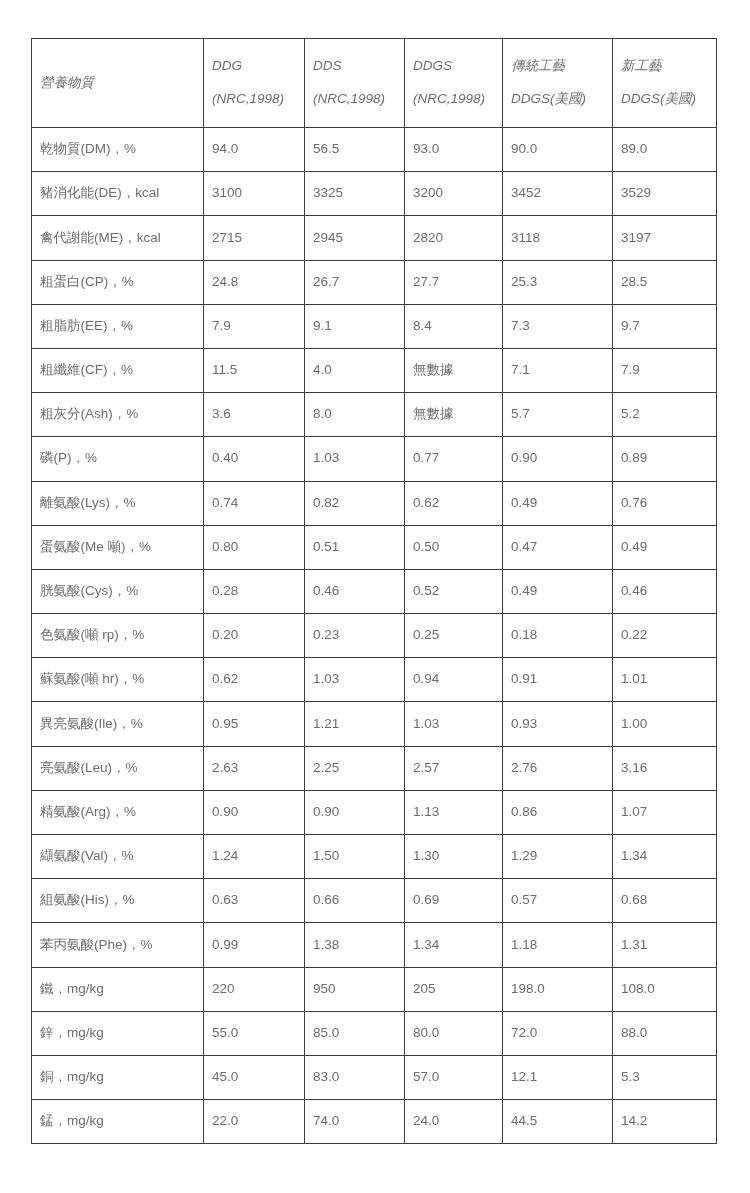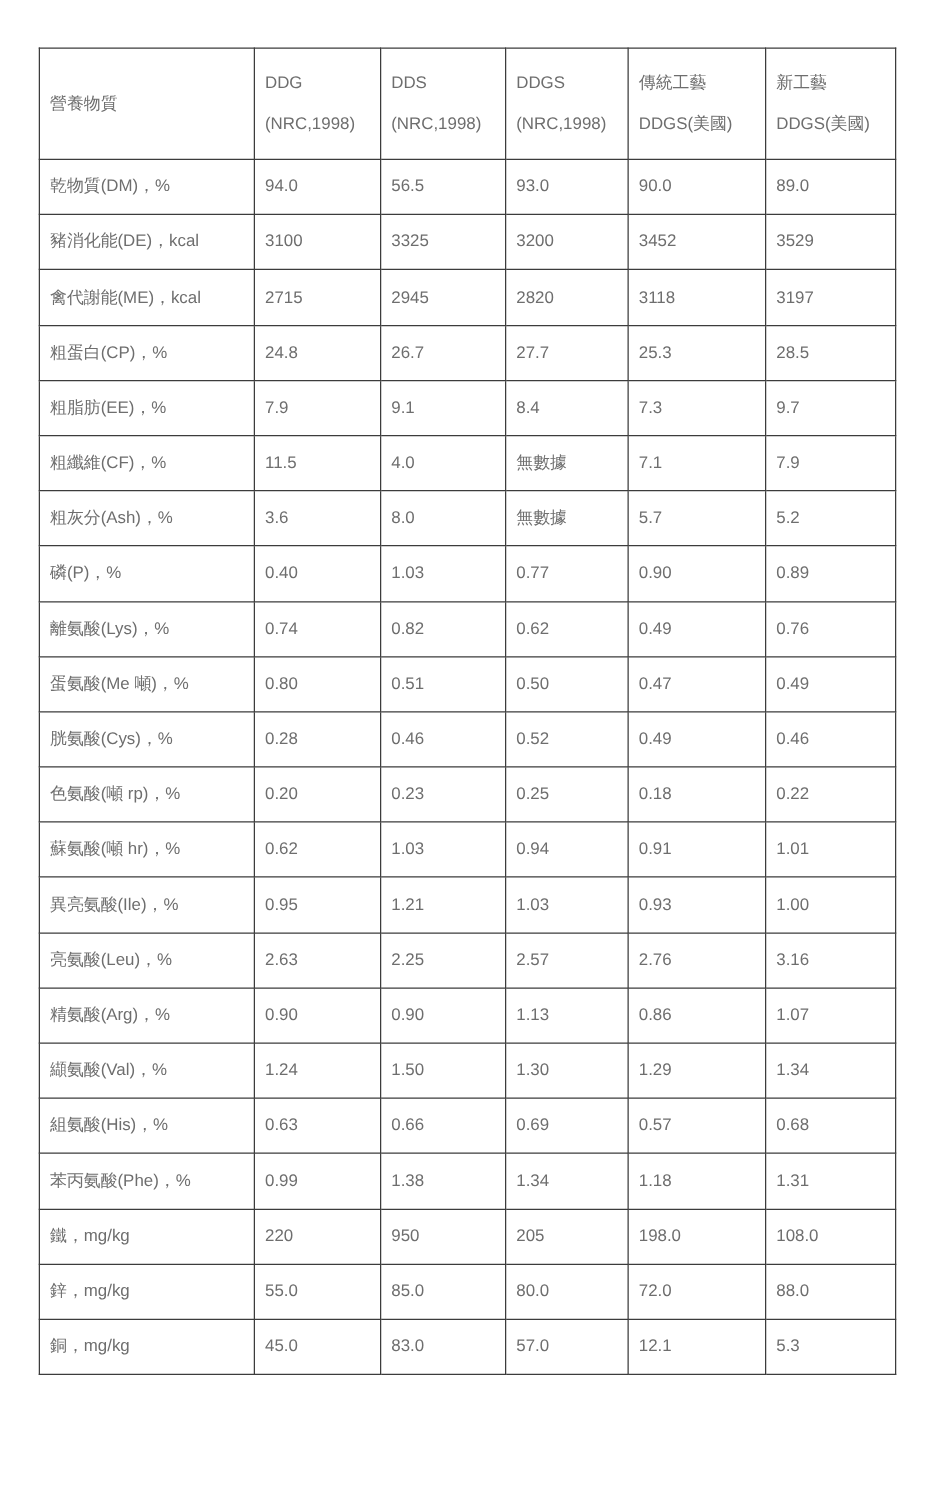--- a/index.html
+++ b/index.html
@@ -60,6 +60,7 @@
   .head-line {
     display: block;
     white-space: nowrap;
+    font-style: italic;
   }
   .head-line + .head-line {
     margin-top: 12px;

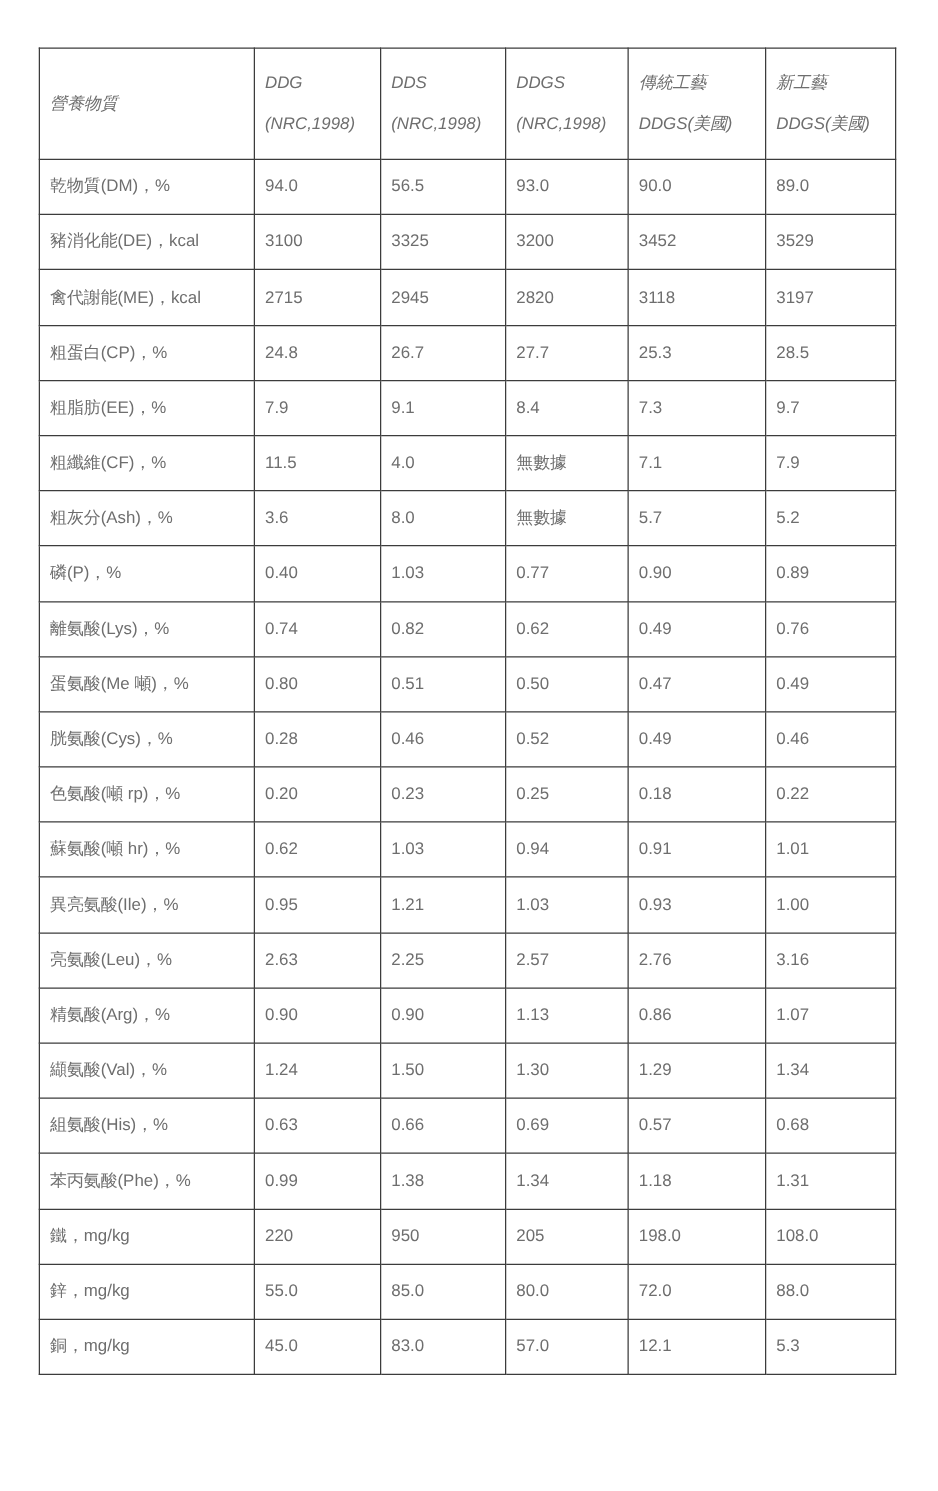--- a/index.html
+++ b/index.html
@@ -292,6 +292,14 @@
           <td class="val">12.1</td>
           <td class="val">5.3</td>
         </tr>
+        <tr>
+          <td class="row-label">錳，mg/kg</td>
+          <td class="val">22.0</td>
+          <td class="val">74.0</td>
+          <td class="val">24.0</td>
+          <td class="val">44.5</td>
+          <td class="val">14.2</td>
+        </tr>
       </tbody>
   </table>
 </div>

